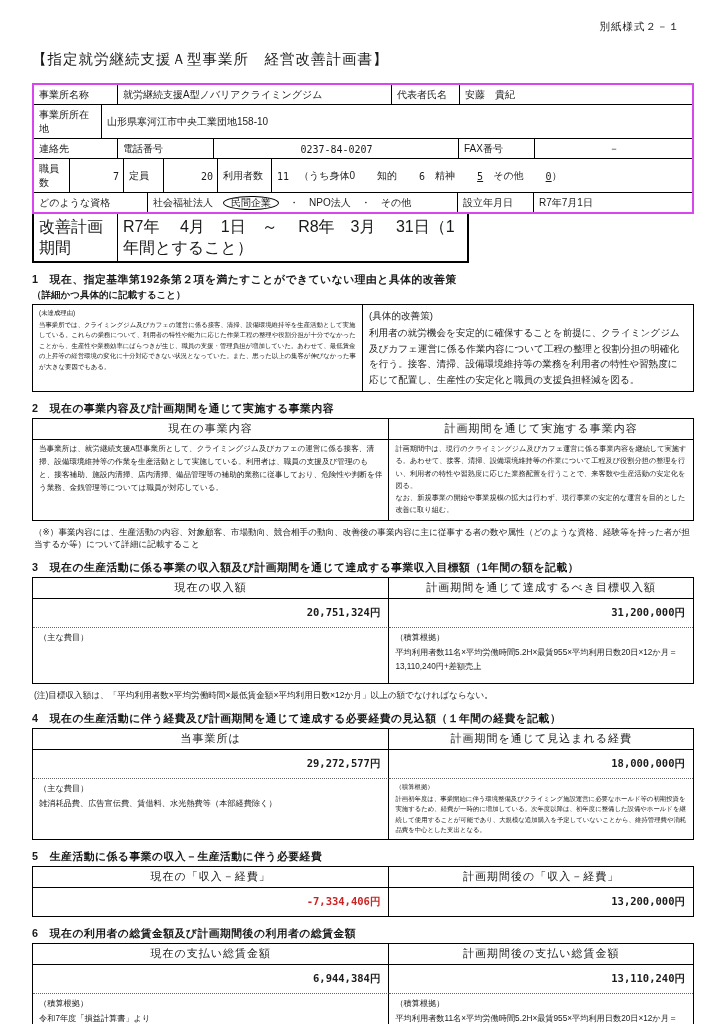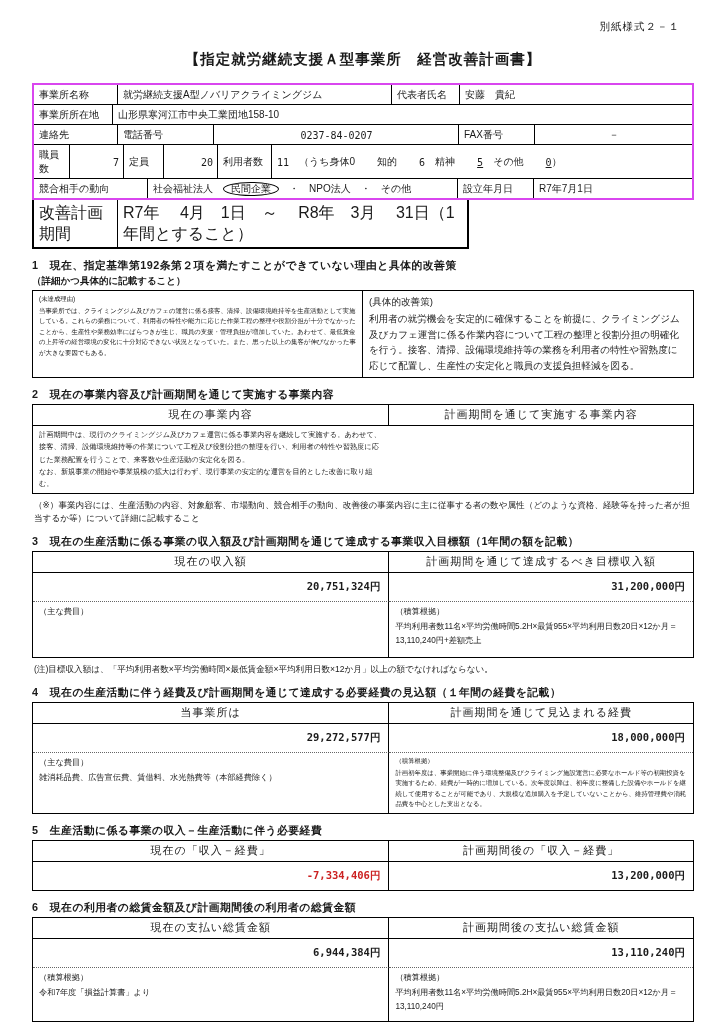--- a/index.html
+++ b/index.html
@@ -12,7 +12,7 @@
     overflow:hidden;
   }
   .form-code { text-align:right; font-size:10.5px; letter-spacing:1px; padding-right:14px; }
-  .doc-title { text-align:center; font-size:14.5px; font-weight:bold; letter-spacing:1px; margin-top:16px; margin-bottom:14px; }
+  .doc-title { text-align:left; font-size:14.5px; font-weight:normal; letter-spacing:1px; margin-top:16px; margin-bottom:14px; }
 
   
   .info-table { border:2px solid #d946ef; font-size:10px; }

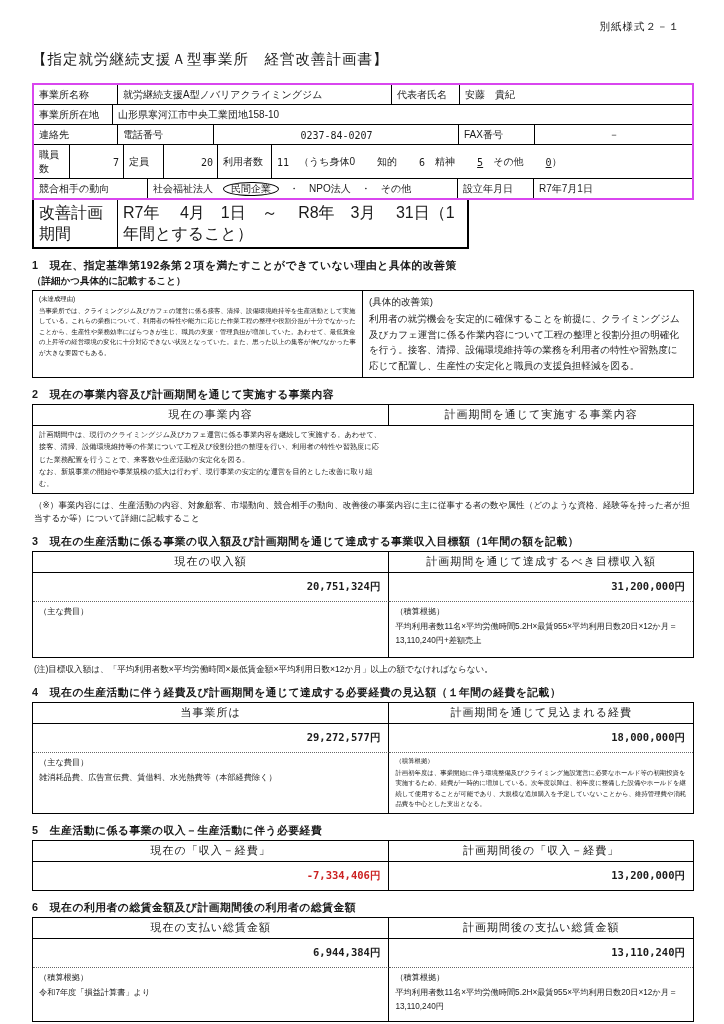--- a/index.html
+++ b/index.html
@@ -67,7 +67,7 @@
     <div class="icell" style="flex:1">安藤　貴紀</div>
   </div>
   <div class="irow">
-    <div class="icell" style="width:79px">事業所所在地</div>
+    <div class="icell" style="width:68px">事業所所在地</div>
     <div class="icell" style="flex:1;border-right:none">山形県寒河江市中央工業団地158-10</div>
   </div>
   <div class="irow">

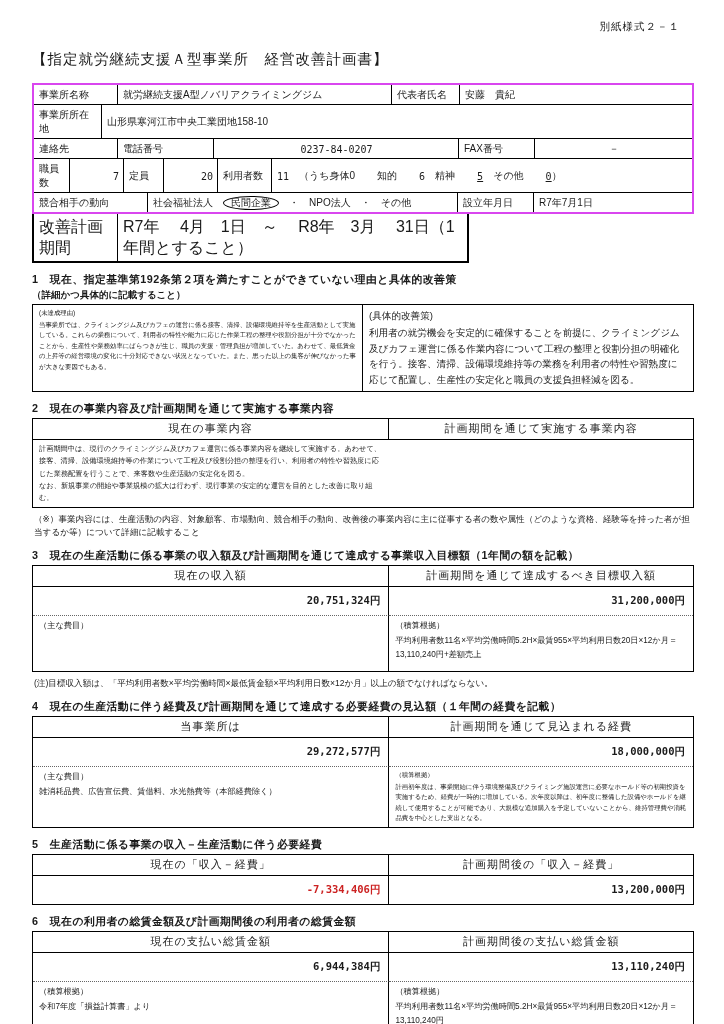--- a/index.html
+++ b/index.html
@@ -103,7 +103,7 @@
     </div>
   </div>
   <div class="irow" style="border-bottom:none">
-    <div class="icell" style="width:114px">競合相手の動向</div>
+    <div class="icell" style="width:114px">どのような資格</div>
     <div class="icell" style="width:310px">
       <span>社会福祉法人</span>
         <span class="gap-s"></span>

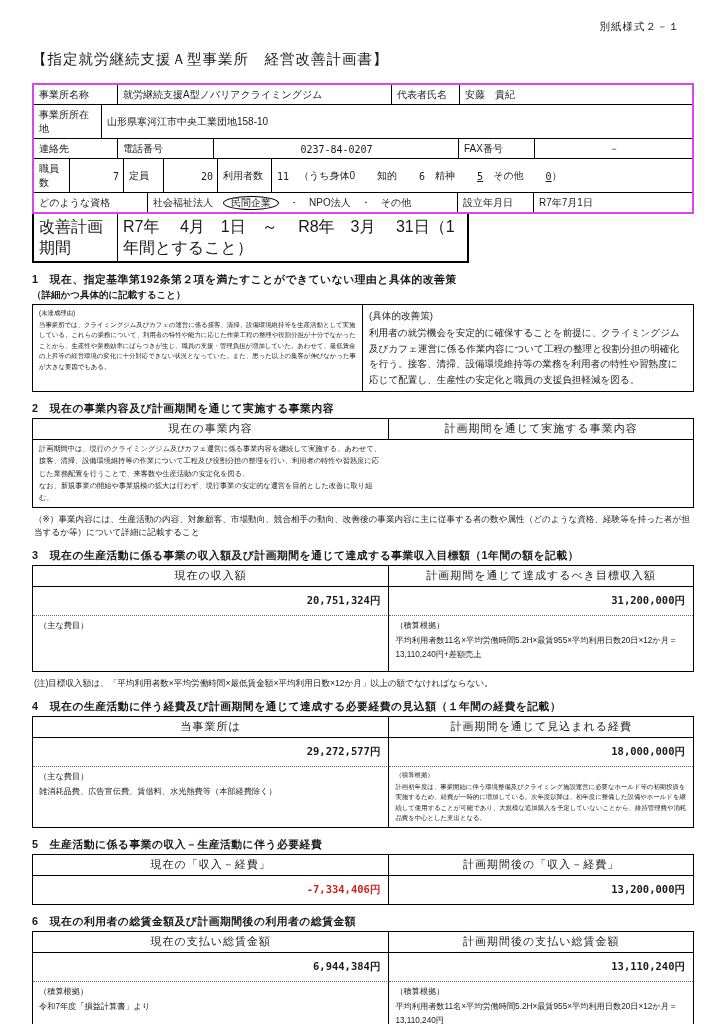--- a/index.html
+++ b/index.html
@@ -143,6 +143,7 @@
 <div class="tbl2 split54">
   <div class="cell hdr">現在の事業内容</div>
   <div class="cell hdr last">計画期間を通じて実施する事業内容</div>
+  <div class="cell small75">当事業所は、就労継続支援A型事業所として、クライミングジム及びカフェの運営に係る接客、清掃、設備環境維持等の作業を生産活動として実施している。利用者は、職員の支援及び管理のもと、接客補助、施設内清掃、店内清掃、備品管理等の補助的業務に従事しており、危険性や判断を伴う業務、金銭管理等については職員が対応している。</div>
   <div class="cell last small7 prewrap">計画期間中は、現行のクライミングジム及びカフェ運営に係る事業内容を継続して実施する。あわせて、接客、清掃、設備環境維持等の作業について工程及び役割分担の整理を行い、利用者の特性や習熟度に応じた業務配置を行うことで、来客数や生産活動の安定化を図る。
 なお、新規事業の開始や事業規模の拡大は行わず、現行事業の安定的な運営を目的とした改善に取り組む。</div>
 </div>

